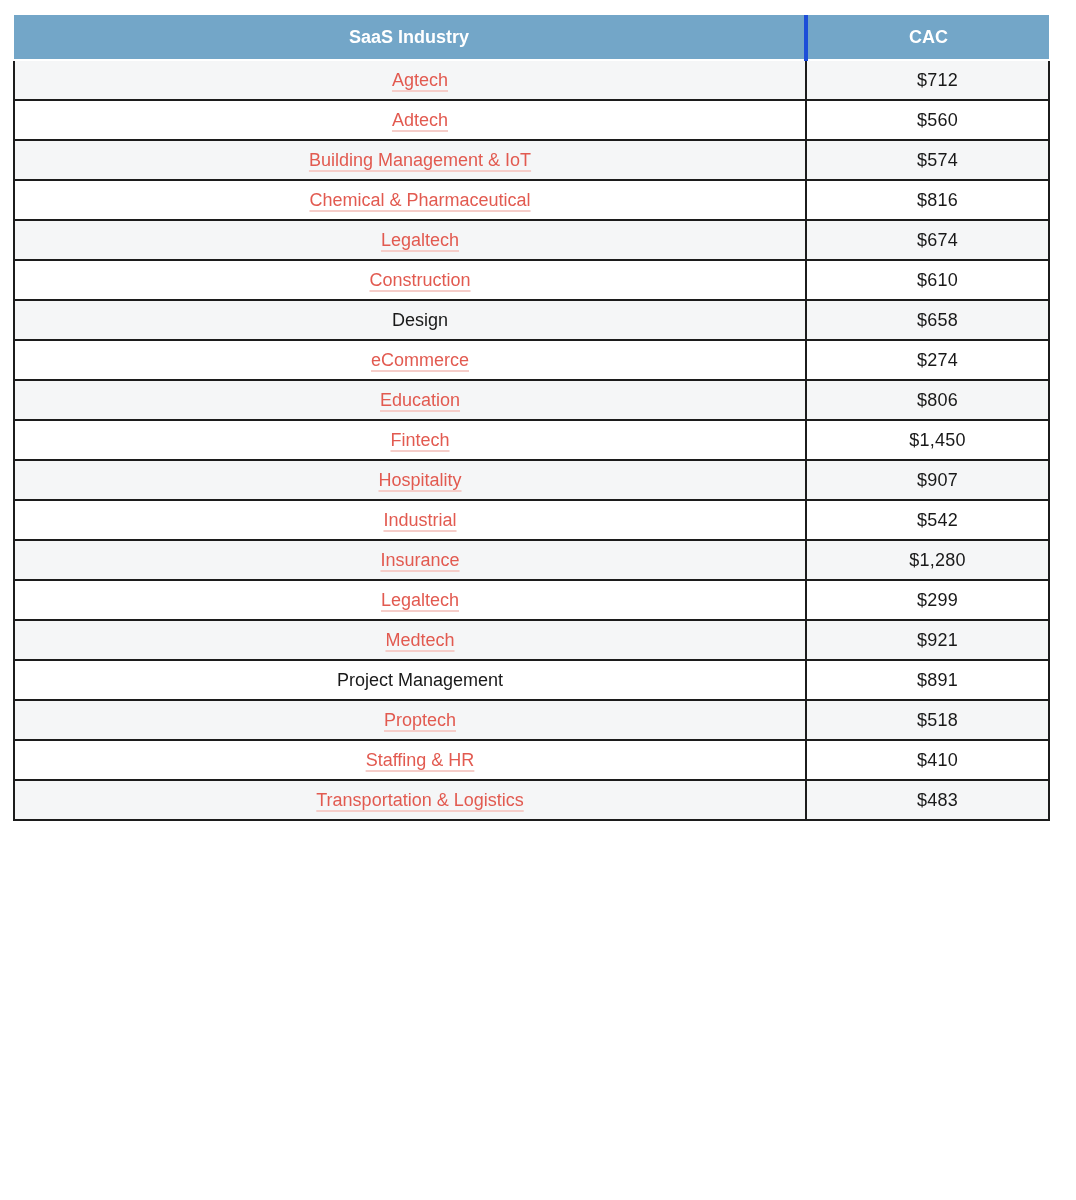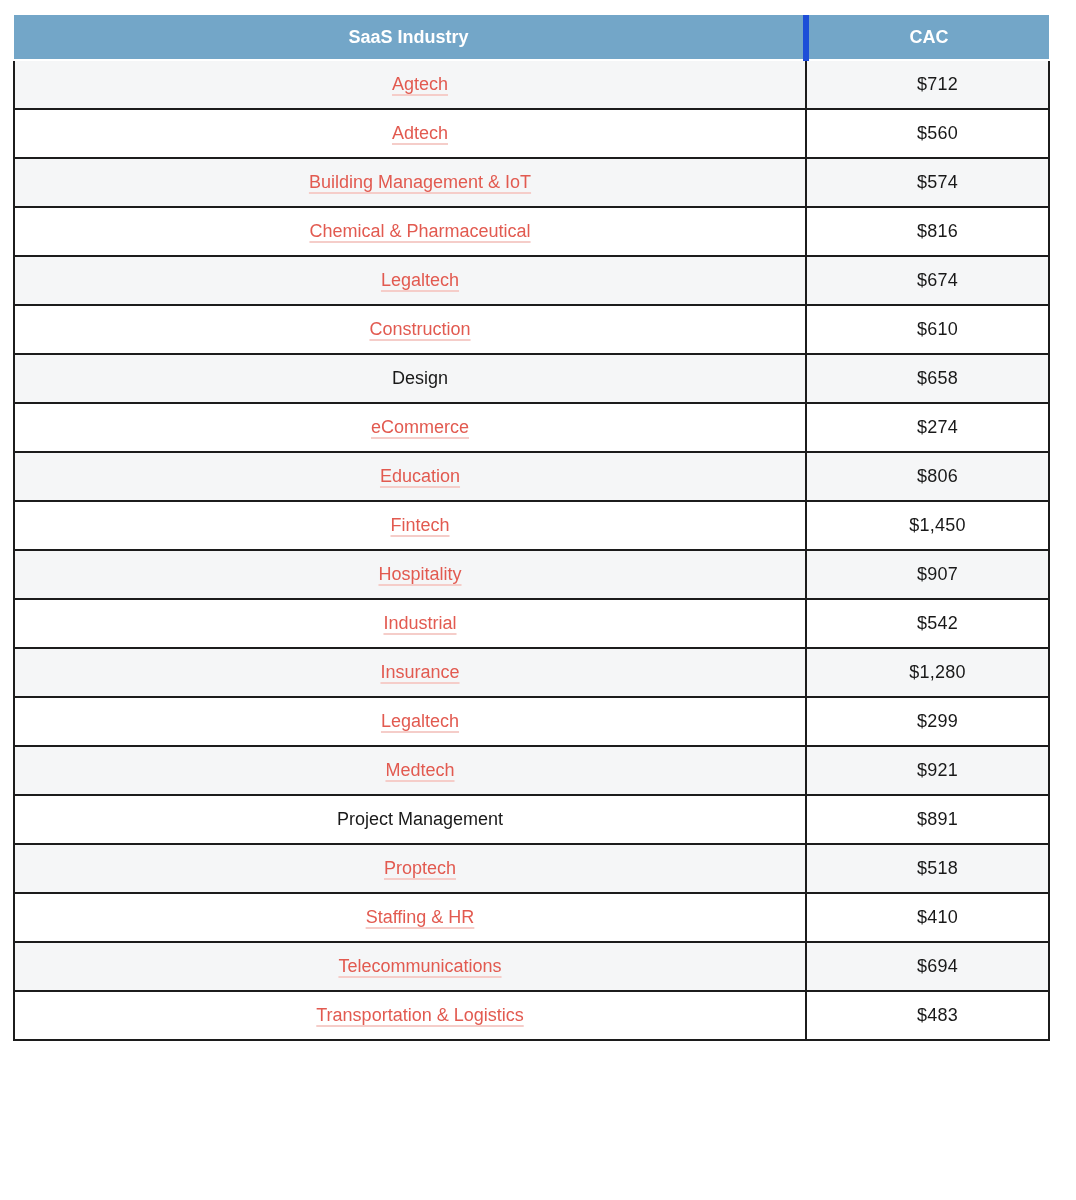--- a/index.html
+++ b/index.html
@@ -42,7 +42,7 @@
     border-bottom: 2px solid #ffffff;
   }
   thead th + th {
-    border-left: 6px solid #1d4ed8;
+    border-left: 4px solid #1d4ed8;
   }
   tbody td {
     border: 2px solid var(--border);

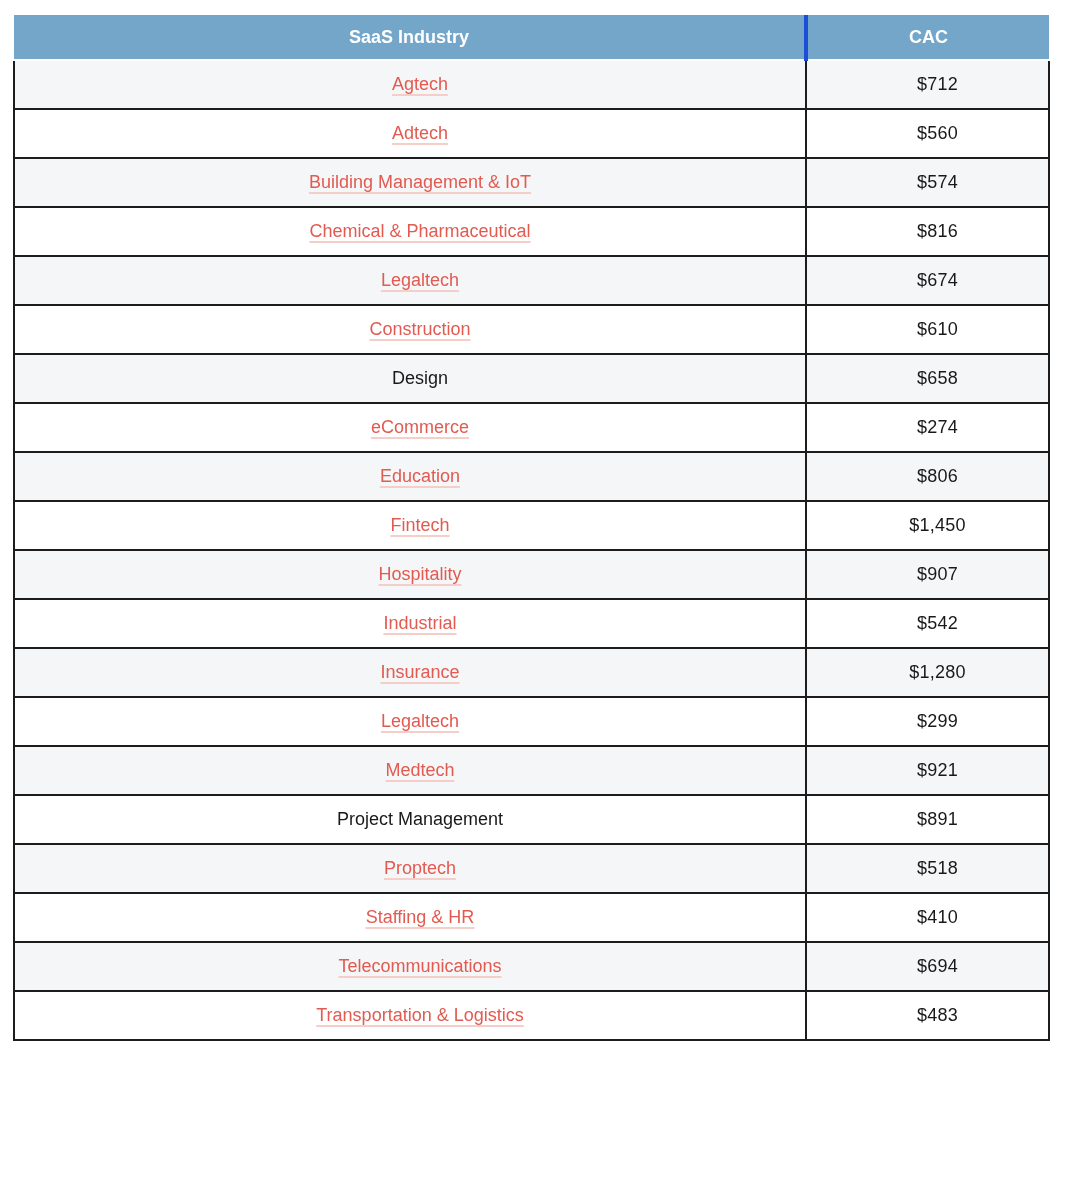--- a/index.html
+++ b/index.html
@@ -46,7 +46,7 @@
   }
   tbody td {
     border: 2px solid var(--border);
-    height: 49px;
+    height: 40px;
     text-align: center;
     vertical-align: middle;
     font-size: 18px;

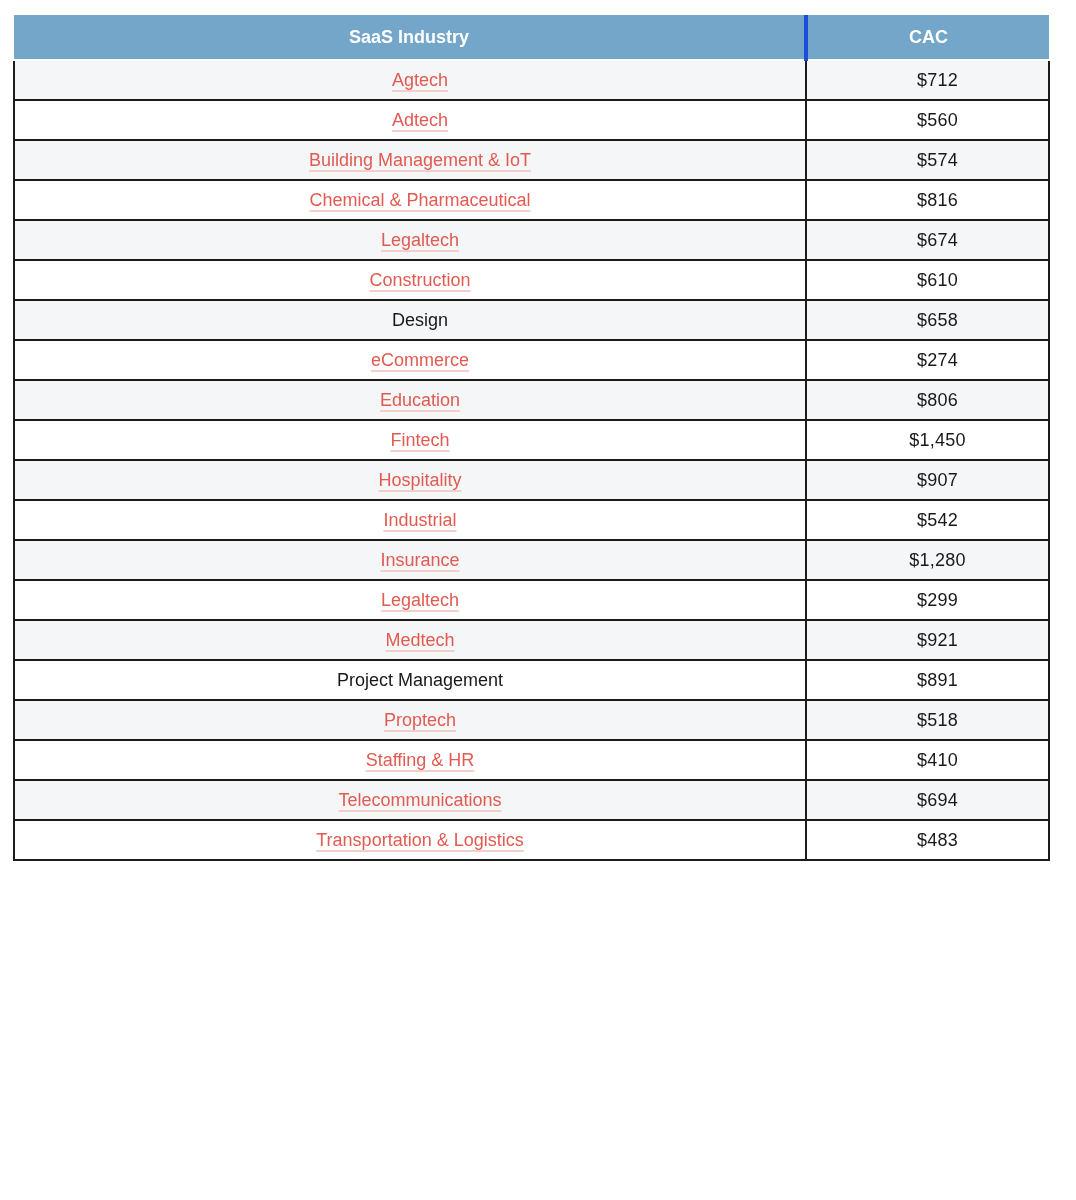--- a/index.html
+++ b/index.html
@@ -215,12 +215,6 @@
     <td class="cac-cell">$410</td>
   </tr>
 
-  <tr>
-    <td class="industry-cell">
-      <a class="industry-link">Telecommunications</a>
-    </td>
-    <td class="cac-cell">$694</td>
-  </tr>
 
   <tr>
     <td class="industry-cell">

